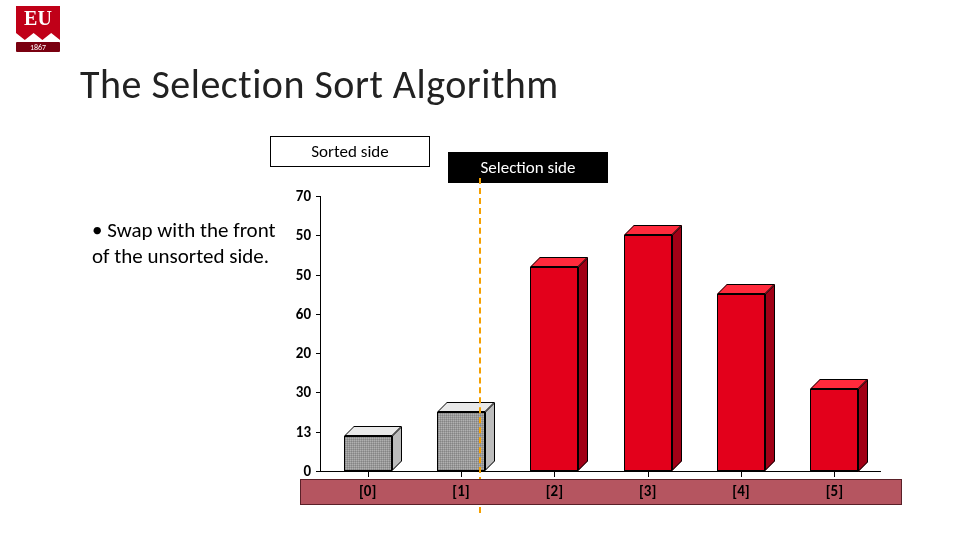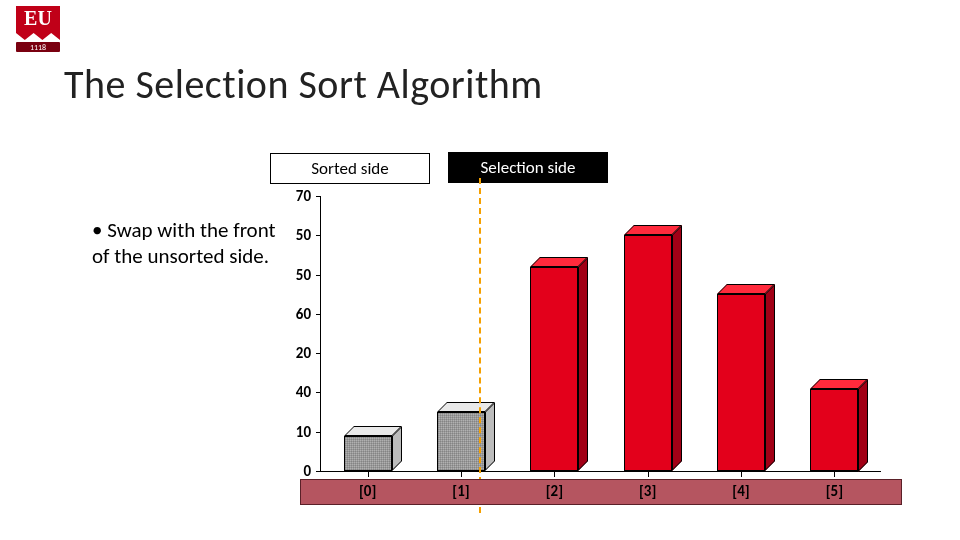--- a/index.html
+++ b/index.html
@@ -211,7 +211,7 @@
 
 <div class="logo">
   <div class="logo-flag">EU</div>
-  <div class="logo-year">1118</div>
+  <div class="logo-year">1867</div>
 </div>
 
 <div class="title">The Selection Sort Algorithm</div>

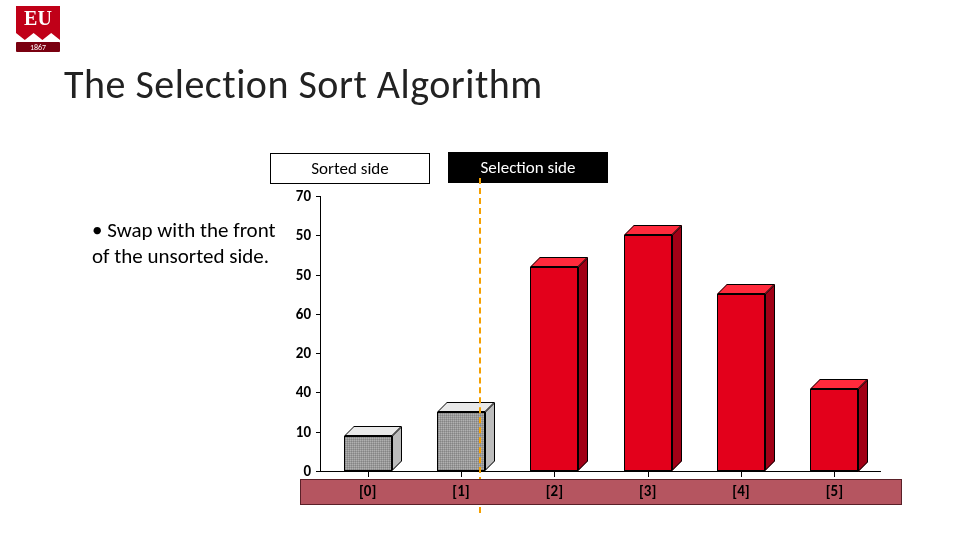--- a/index.html
+++ b/index.html
@@ -49,7 +49,7 @@
 
   .title {
     position: absolute;
-    left: 64px;
+    left: 80px;
     top: 60px;
     font-size: 40px;
     font-weight: 300;

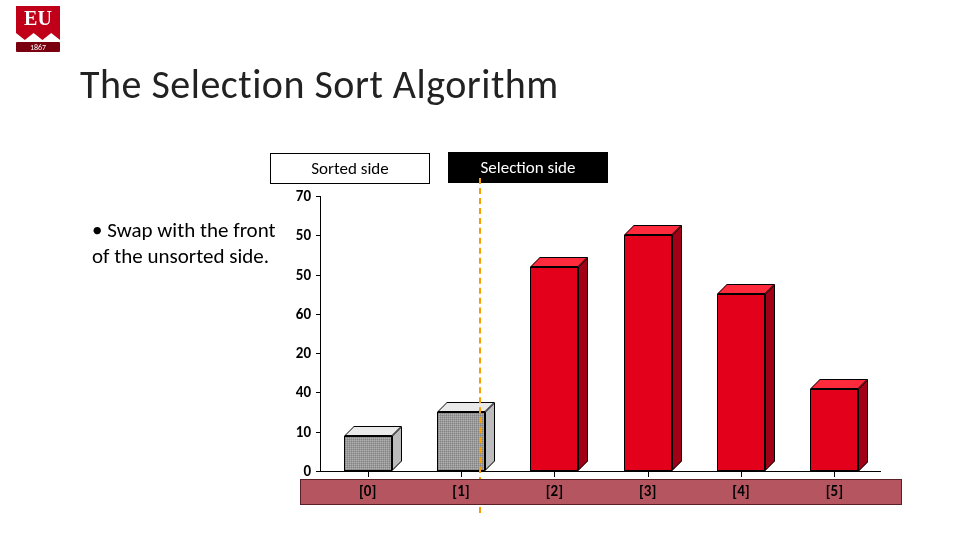--- a/index.html
+++ b/index.html
@@ -77,7 +77,7 @@
   }
   .label-sorted {
     left: 270px;
-    top: 153px;
+    top: 136px;
     width: 130px;
   }
   .label-unsorted {

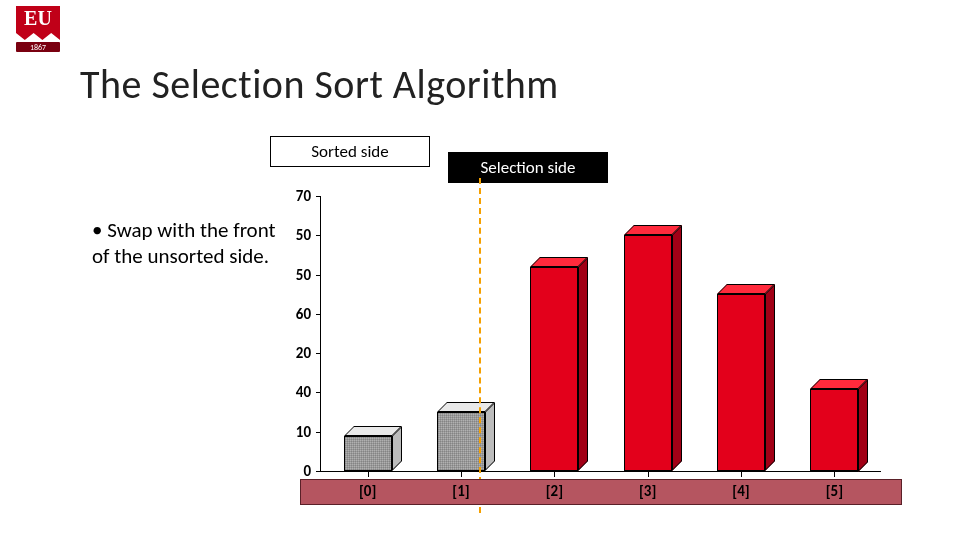--- a/index.html
+++ b/index.html
@@ -261,7 +261,7 @@
       <div class="ytick" style="top: 235.714px;"></div>
       <div class="ytick-label" style="top: 235.714px;">10</div>
       <div class="ytick" style="top: 196.429px;"></div>
-      <div class="ytick-label" style="top: 196.429px;">40</div>
+      <div class="ytick-label" style="top: 196.429px;">30</div>
       <div class="ytick" style="top: 157.143px;"></div>
       <div class="ytick-label" style="top: 157.143px;">20</div>
       <div class="ytick" style="top: 117.857px;"></div>

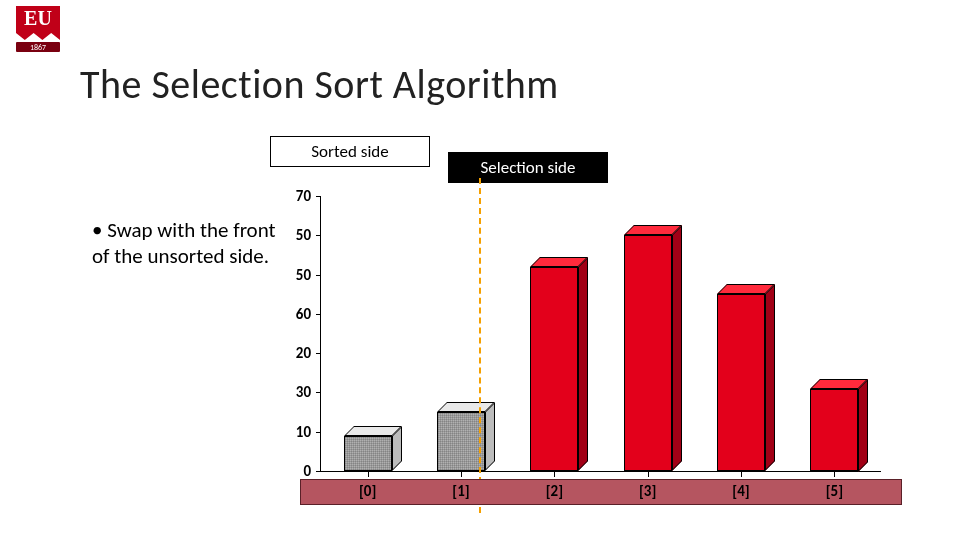--- a/index.html
+++ b/index.html
@@ -259,7 +259,7 @@
   <div class="ytick" style="top: 275px;"></div>
       <div class="ytick-label" style="top: 275px;">0</div>
       <div class="ytick" style="top: 235.714px;"></div>
-      <div class="ytick-label" style="top: 235.714px;">10</div>
+      <div class="ytick-label" style="top: 235.714px;">13</div>
       <div class="ytick" style="top: 196.429px;"></div>
       <div class="ytick-label" style="top: 196.429px;">30</div>
       <div class="ytick" style="top: 157.143px;"></div>

